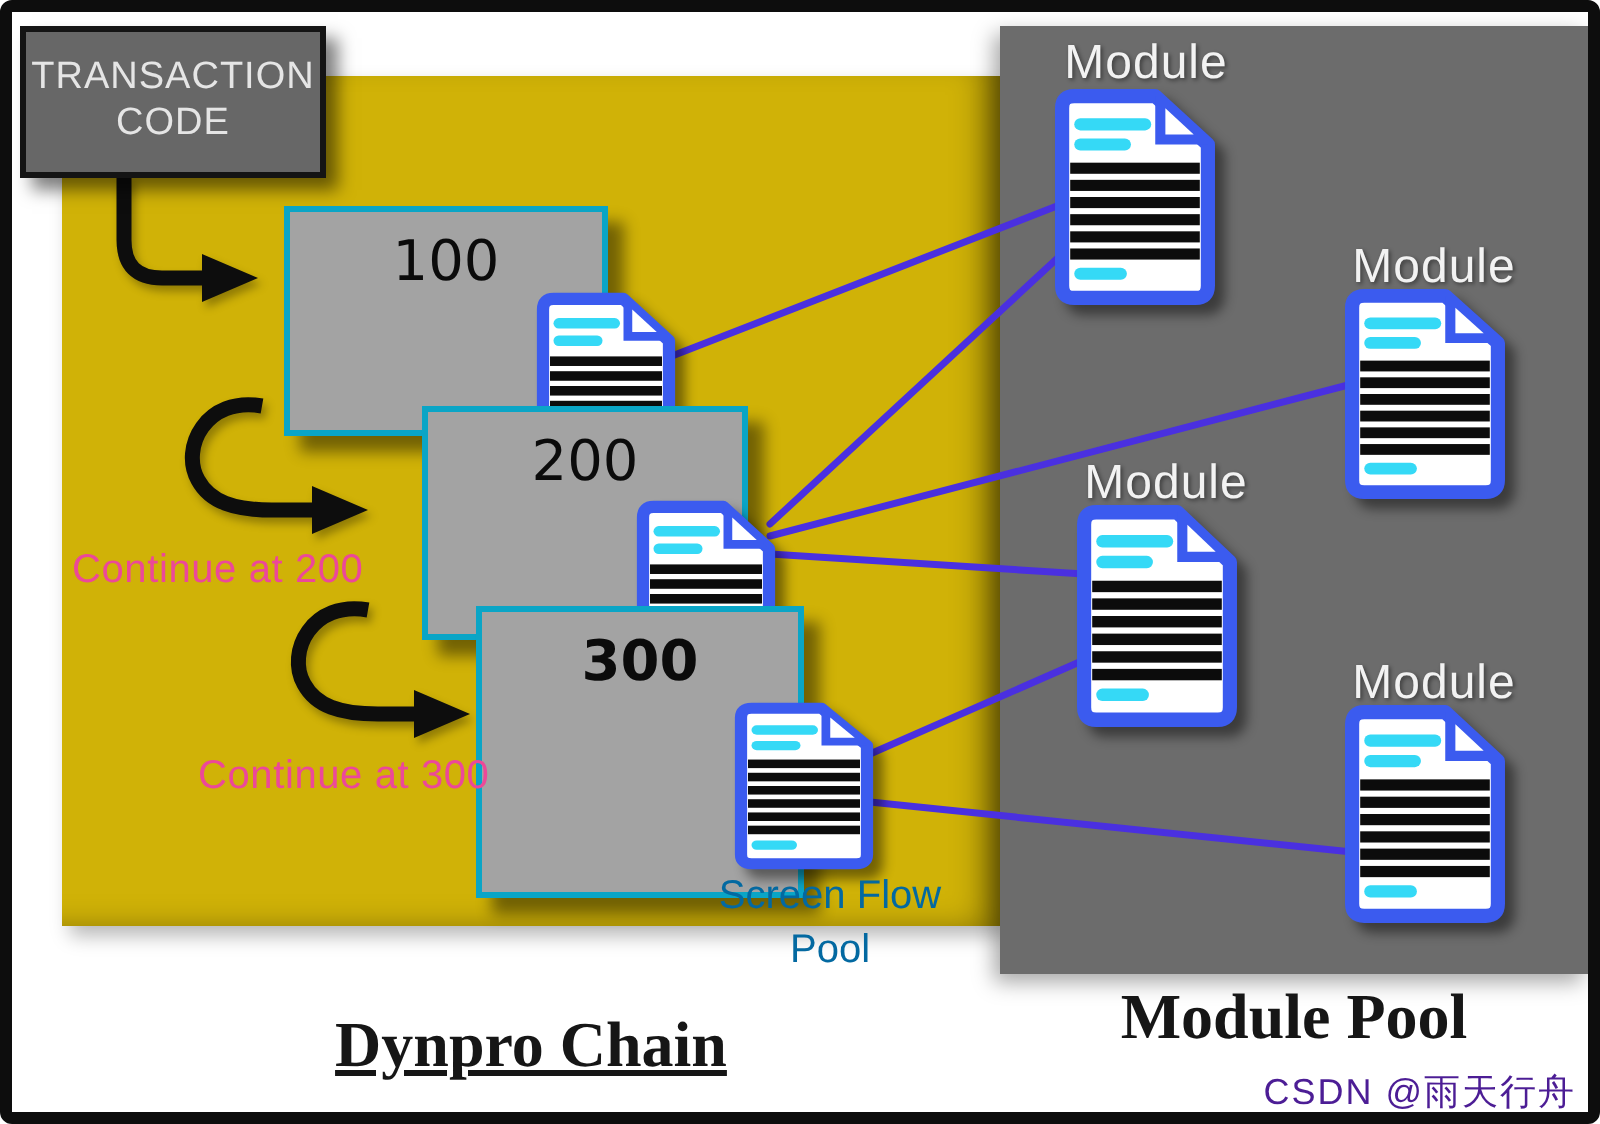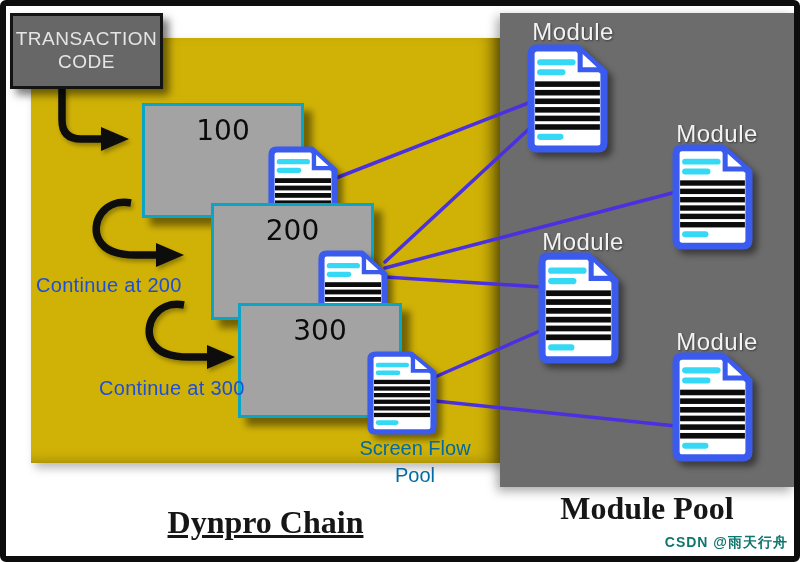--- a/index.html
+++ b/index.html
@@ -46,7 +46,7 @@
   .ml4{left:656px;top:322px;}
 
   
-  .cont-label{font-size:20px;color:#1d4ed8;letter-spacing:.3px;}
+  .cont-label{font-size:20px;color:#ec4899;letter-spacing:.3px;}
   .cl1{left:30px;top:268px;}
   .cl2{left:93px;top:371px;}
   .sfl{left:334px;top:429px;width:150px;text-align:center;font-size:20px;color:#0369a1;line-height:1.35;}

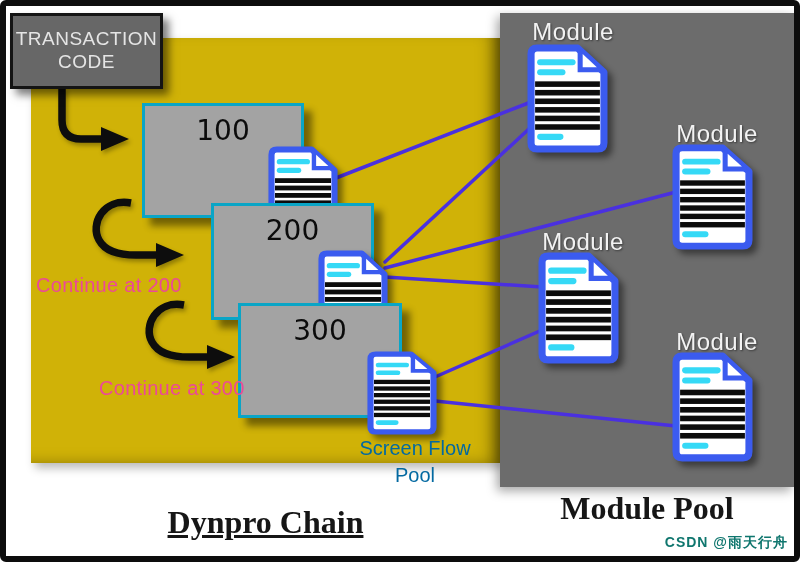--- a/index.html
+++ b/index.html
@@ -26,7 +26,7 @@
       font-family:"DejaVu Sans",sans-serif;}
   .s100{left:136px;top:97px;width:162px;height:115px;}
   .s200{left:184px;top:197px;width:163px;height:117px;margin-left:21px;}
-  .s300{left:232px;top:297px;width:164px;height:115px;}
+  .s300{left:232px;top:297px;width:164px;height:146px;font-weight:bold;}
 
   
   .doc{filter:drop-shadow(5px 5px 3px rgba(0,0,0,.45));}

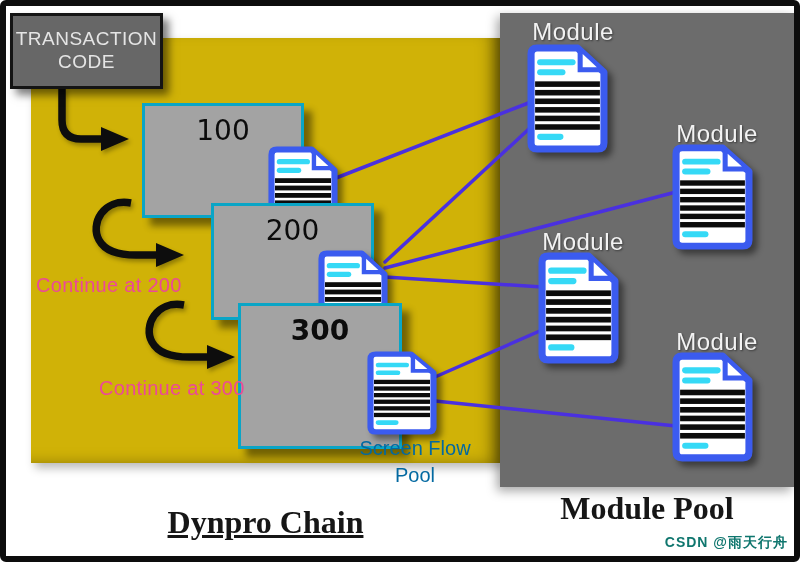--- a/index.html
+++ b/index.html
@@ -53,7 +53,7 @@
   .big-title{font-family:"Liberation Serif","DejaVu Serif",serif;font-weight:bold;font-size:32px;color:#161616;}
   .t-dynpro{left:25px;top:498px;width:469px;text-align:center;text-decoration:underline;}
   .t-module{left:494px;top:484px;width:294px;text-align:center;}
-  .watermark{right:6px;top:528px;color:#0f766e;font-size:14px;letter-spacing:1px;font-weight:bold;}
+  .watermark{right:6px;top:528px;color:#4c1d95;font-size:18px;letter-spacing:1px;}
 
   svg.overlay{left:0;top:0;width:800px;height:562px;pointer-events:none;}
   .arrowgrp{filter:drop-shadow(2px 3px 2px rgba(0,0,0,.30));}

